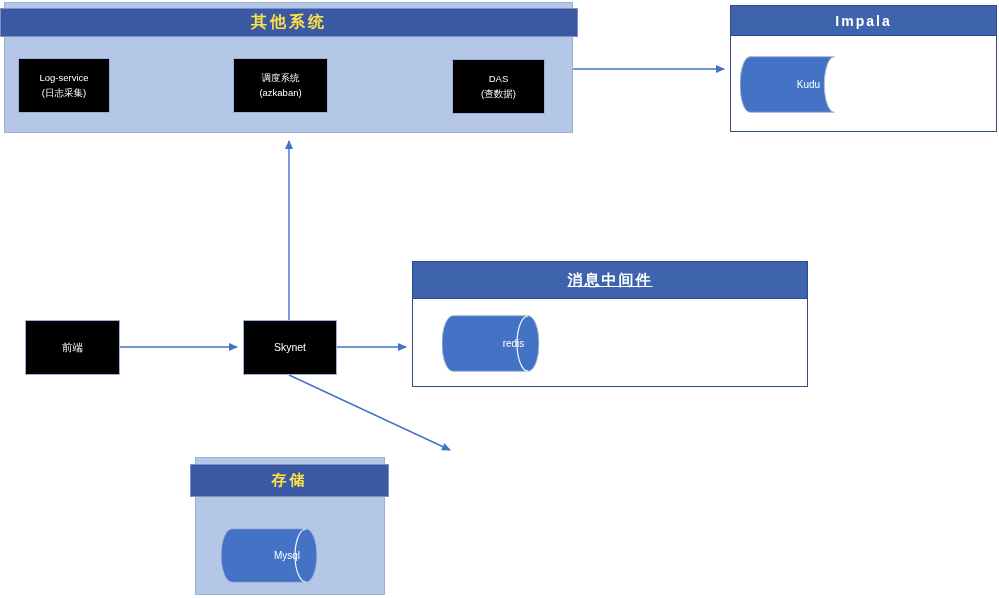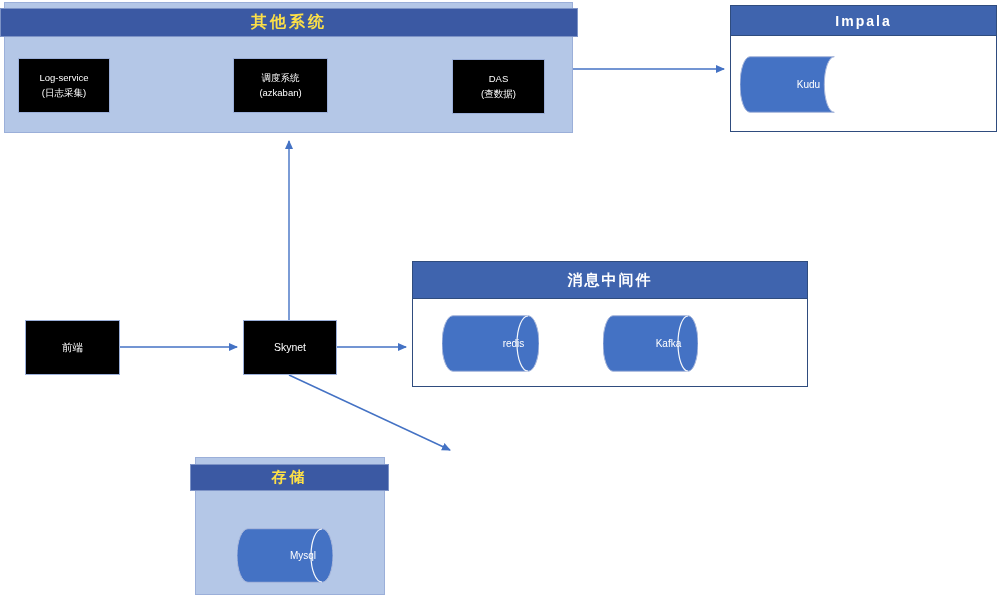--- a/index.html
+++ b/index.html
@@ -82,7 +82,7 @@
   </div>
 
   <div class="white-group" style="left:412px;top:261px;width:396px;height:126px;">
-    <div class="wg-header" style="height:37px;font-size:15px;">
+    <div class="wg-header" style="height:37px;font-size:15px;text-decoration:underline;">
       <span>消息中间件</span>
     </div>
   </div>

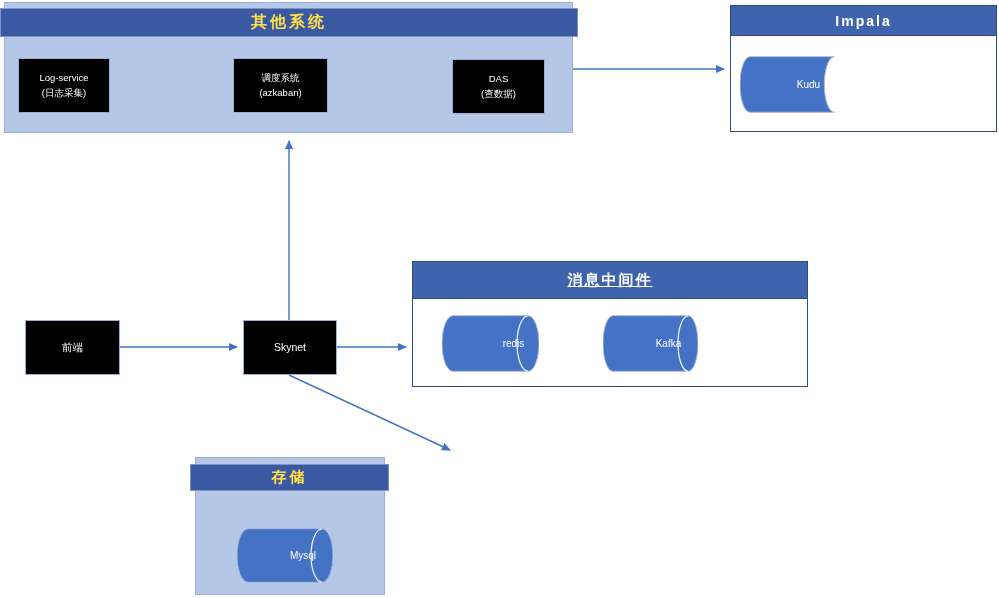--- a/index.html
+++ b/index.html
@@ -93,13 +93,6 @@
       </svg>
     <span class="shape-label">redis</span>
   </div>
-  <div class="shape cyl" style="left:603px;top:315px;width:95px;height:57px;">
-      <svg width="95" height="57" viewBox="0 0 95 57">
-        <path d="M 10 0.7 L 85 0.7 A 10 27.8 0 0 1 85 56.3 L 10 56.3 A 10 27.8 0 0 1 10 0.7 Z" fill="#4472C4" stroke="#A9B8DC" stroke-width="1"></path>
-        <path d="M 85 1 A 10 27.5 0 0 0 85 56" fill="none" stroke="#FFFFFF" stroke-width="1.2" opacity="0.95"></path>
-      </svg>
-    <span class="shape-label">Kafka</span>
-  </div>
 
   <div class="node mid-node" style="left:25px;top:320px;width:95px;height:55px;">
     <span class="l1">前端</span>

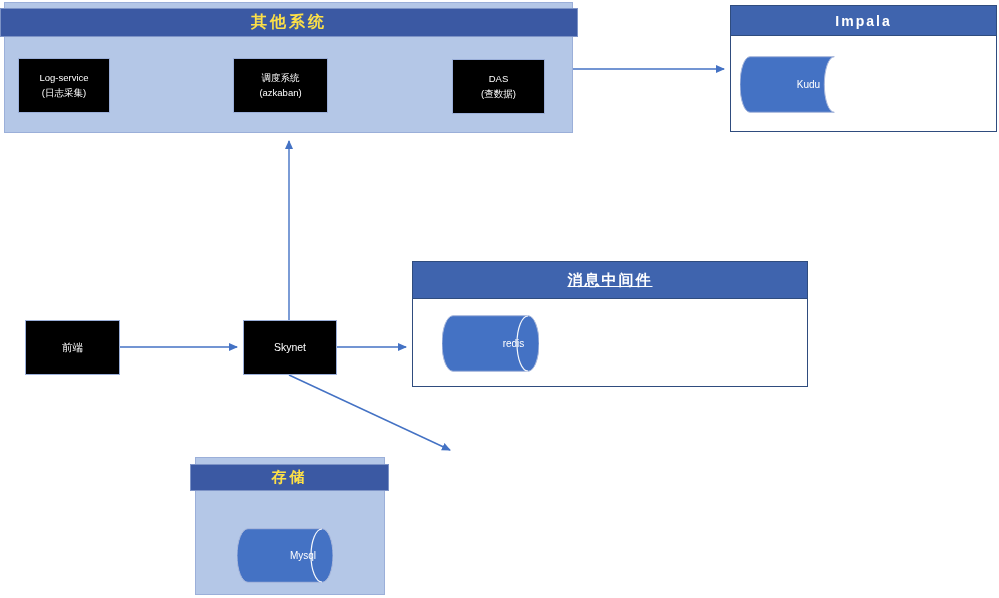--- a/index.html
+++ b/index.html
@@ -102,7 +102,7 @@
   </div>
 
   <div class="light-body" style="left:195px;top:457px;width:190px;height:138px;"></div>
-  <div class="dark-header" style="left:190px;top:464px;width:199px;height:27px;font-size:15px;">
+  <div class="dark-header" style="left:190px;top:464px;width:199px;height:33px;font-size:15px;">
     <span>存储</span>
   </div>
   <div class="shape cyl" style="left:237px;top:528px;width:96px;height:55px;text-align:center;">

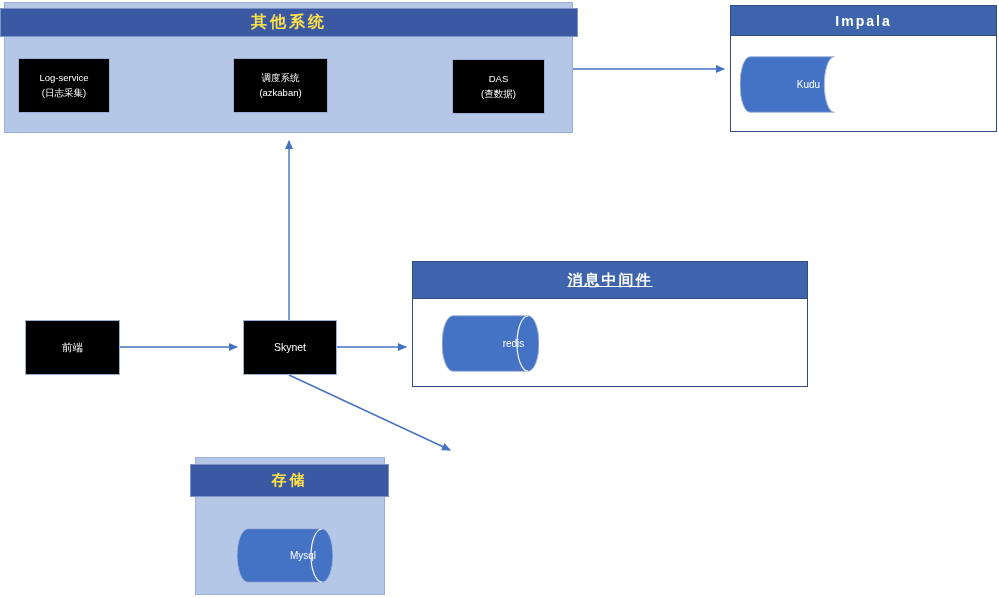--- a/index.html
+++ b/index.html
@@ -105,7 +105,7 @@
   <div class="dark-header" style="left:190px;top:464px;width:199px;height:33px;font-size:15px;">
     <span>存储</span>
   </div>
-  <div class="shape cyl" style="left:237px;top:528px;width:96px;height:55px;text-align:center;">
+  <div class="shape cyl" style="left:221px;top:528px;width:96px;height:55px;text-align:center;">
       <svg width="96" height="55" viewBox="0 0 96 55">
         <path d="M 11 0.7 L 85 0.7 A 11 26.8 0 0 1 85 54.3 L 11 54.3 A 11 26.8 0 0 1 11 0.7 Z" fill="#4472C4" stroke="#A9B8DC" stroke-width="1"></path>
         <path d="M 85 1 A 11 26.5 0 0 0 85 54" fill="none" stroke="#FFFFFF" stroke-width="1.2" opacity="0.95"></path>

